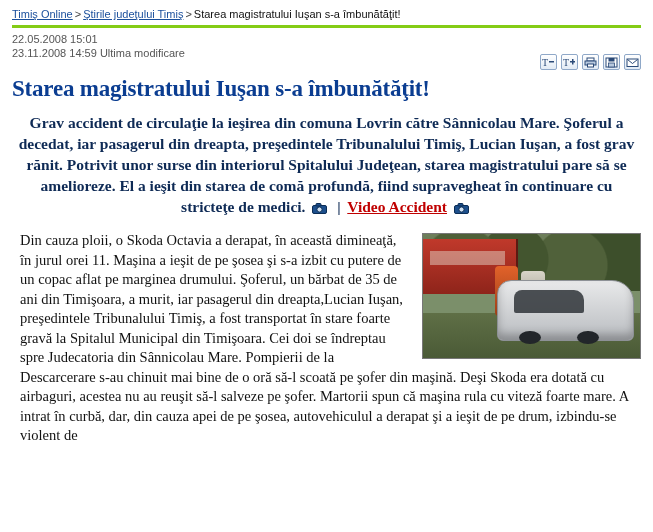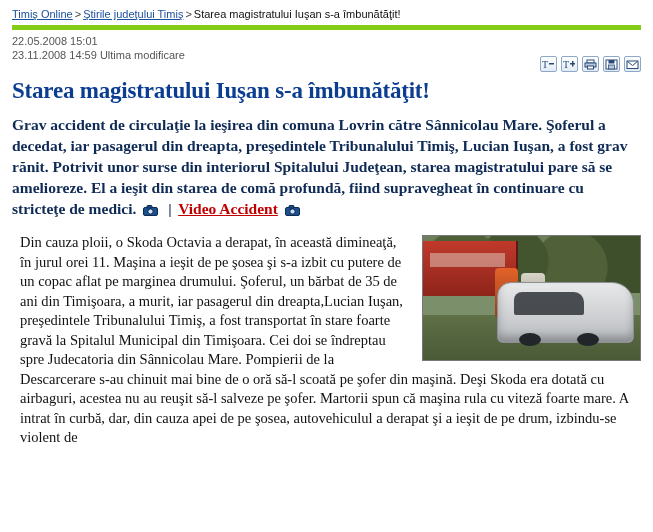--- a/index.html
+++ b/index.html
@@ -28,7 +28,7 @@
     font-size: 11px;
     color: #222222;
     padding-bottom: 5px;
-    border-bottom: 5px solid #84cc16;
+    border-bottom: 3px solid #84cc16;
     white-space: nowrap;
   }
   .breadcrumb a {

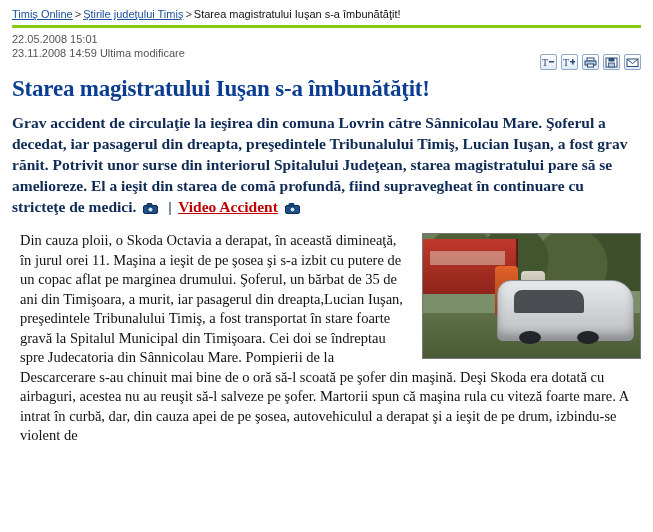--- a/index.html
+++ b/index.html
@@ -111,7 +111,7 @@
     color: #0e2a55;
     font-weight: bold;
     margin: 0 0 4px 0;
-    text-align: left;
+    text-align: center;
   }
   .lead .cam {
     display: inline-block;

